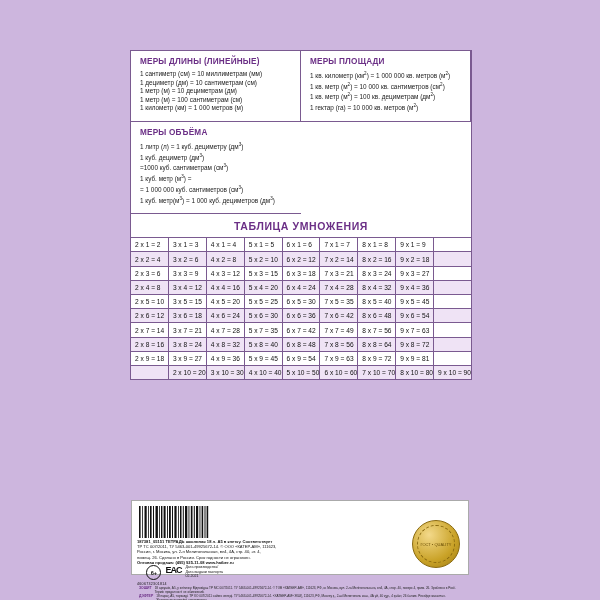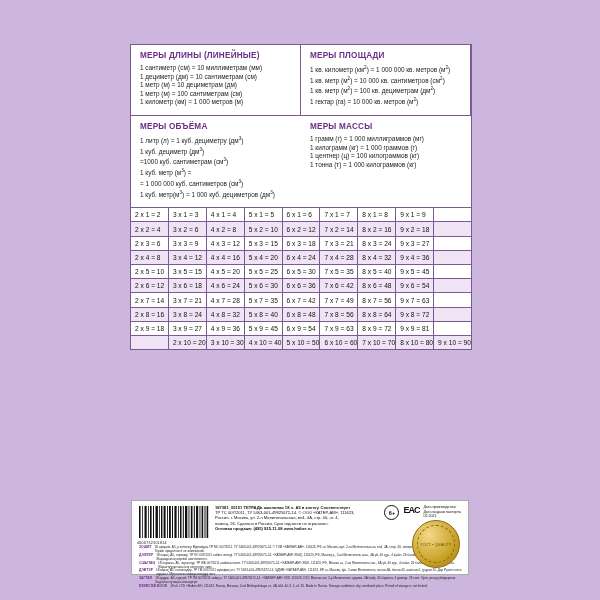--- a/index.html
+++ b/index.html
@@ -13,7 +13,7 @@
 
   
   .ref-wrap{
-    position:absolute;left:130px;top:44px;width:340px;
+    position:absolute;left:130px;top:50px;width:340px;
     background:#ffffff;
     border:1px solid #7a5a90;
   }

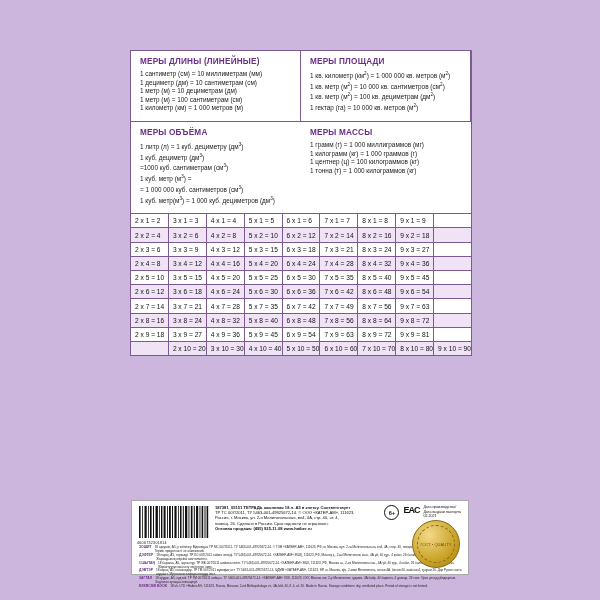--- a/index.html
+++ b/index.html
@@ -151,13 +151,6 @@
         <div class="ref-line">1 куб. метр(м<sup>3</sup>) = 1 000 куб. дециметров (дм<sup>3</sup>)</div>
       </div>
 
-      <div class="ref-cell">
-        <div class="ref-title">МЕРЫ МАССЫ</div>
-        <div class="ref-line">1 грамм (г) = 1 000 миллиграммов (мг)</div>
-        <div class="ref-line">1 килограмм (кг) = 1 000 граммов (г)</div>
-        <div class="ref-line">1 центнер (ц) = 100 килограммов (кг)</div>
-        <div class="ref-line">1 тонна (т) = 1 000 килограммов (кг)</div>
-      </div>
 
     </div>
 

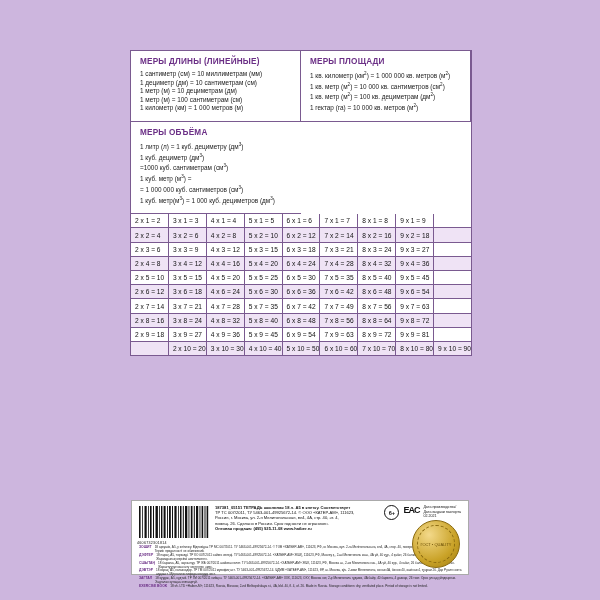--- a/index.html
+++ b/index.html
@@ -154,6 +154,7 @@
 
     </div>
 
+    <div class="mt-title">ТАБЛИЦА УМНОЖЕНИЯ</div>
 
     <div class="mt">
       <div>2 x 1 = 2</div>

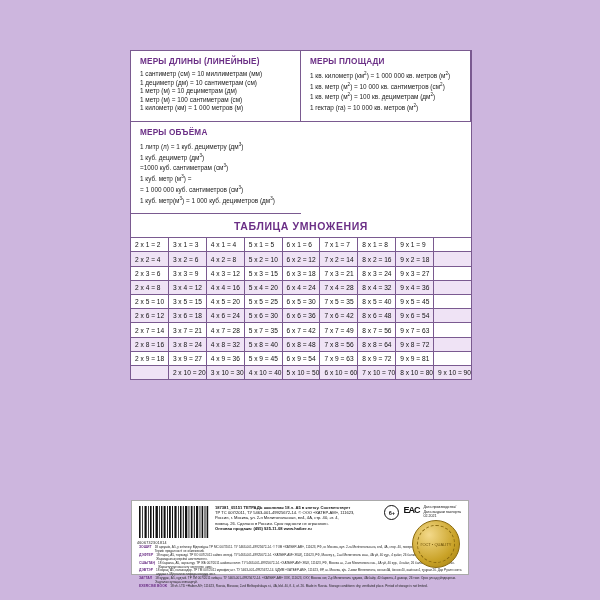--- a/index.html
+++ b/index.html
@@ -74,7 +74,7 @@
     border:1px solid #aaa;
     box-sizing:border-box;
   }
-  .label-top{display:flex;align-items:flex-start;padding:4px 7px 0 5px;}
+  .label-top{display:flex;align-items:flex-start;padding:4px 1px 0 5px;flex-direction:column;}
   .barcode{width:72px;height:34px;margin-right:6px;}
   .barcode svg{display:block;}
   .lab-text{flex:1;font-size:4.1px;line-height:5.2px;color:#111;}

